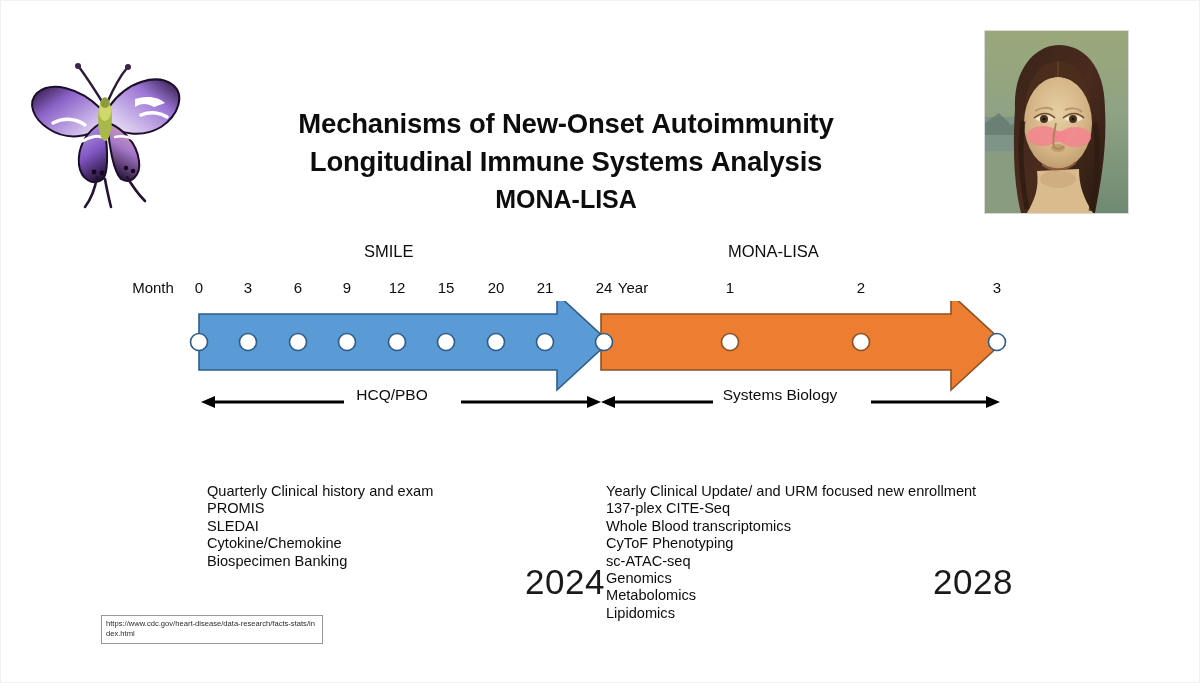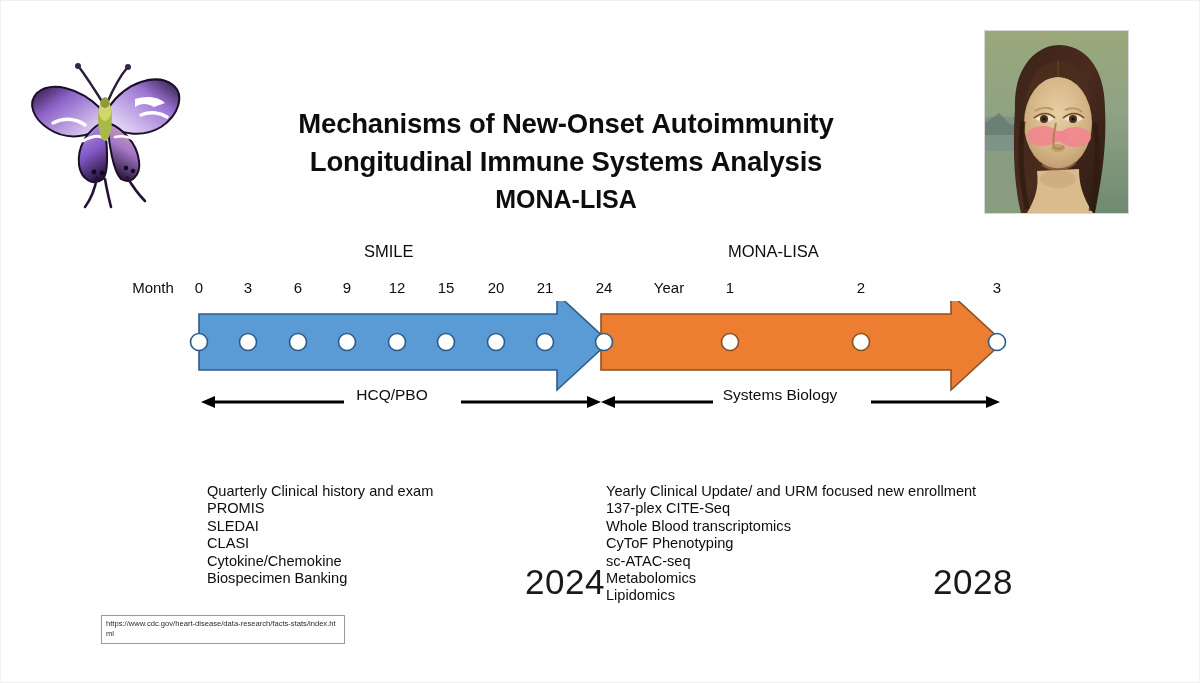--- a/index.html
+++ b/index.html
@@ -293,7 +293,7 @@
       <div class="tick" style="left: 495px;">20</div>
       <div class="tick" style="left: 544px;">21</div>
       <div class="tick" style="left: 603px;">24</div>
-      <div class="tick" style="left: 668px;">Year</div>
+      <div class="tick" style="left: 632px;">Year</div>
       <div class="tick" style="left: 729px;">1</div>
       <div class="tick" style="left: 860px;">2</div>
       <div class="tick" style="left: 996px;">3</div>

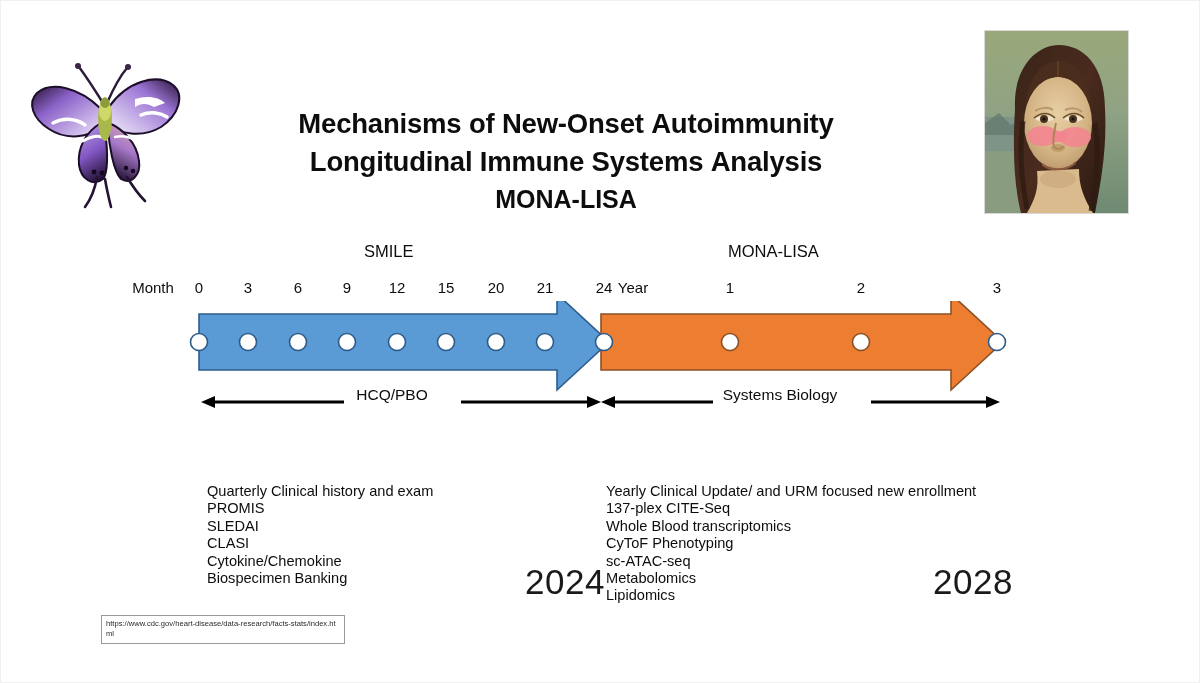--- a/index.html
+++ b/index.html
@@ -348,7 +348,6 @@
       <div>Quarterly Clinical history and exam</div>
       <div>PROMIS</div>
       <div>SLEDAI</div>
-      <div>CLASI</div>
       <div>Cytokine/Chemokine</div>
       <div>Biospecimen Banking</div>
     </div>

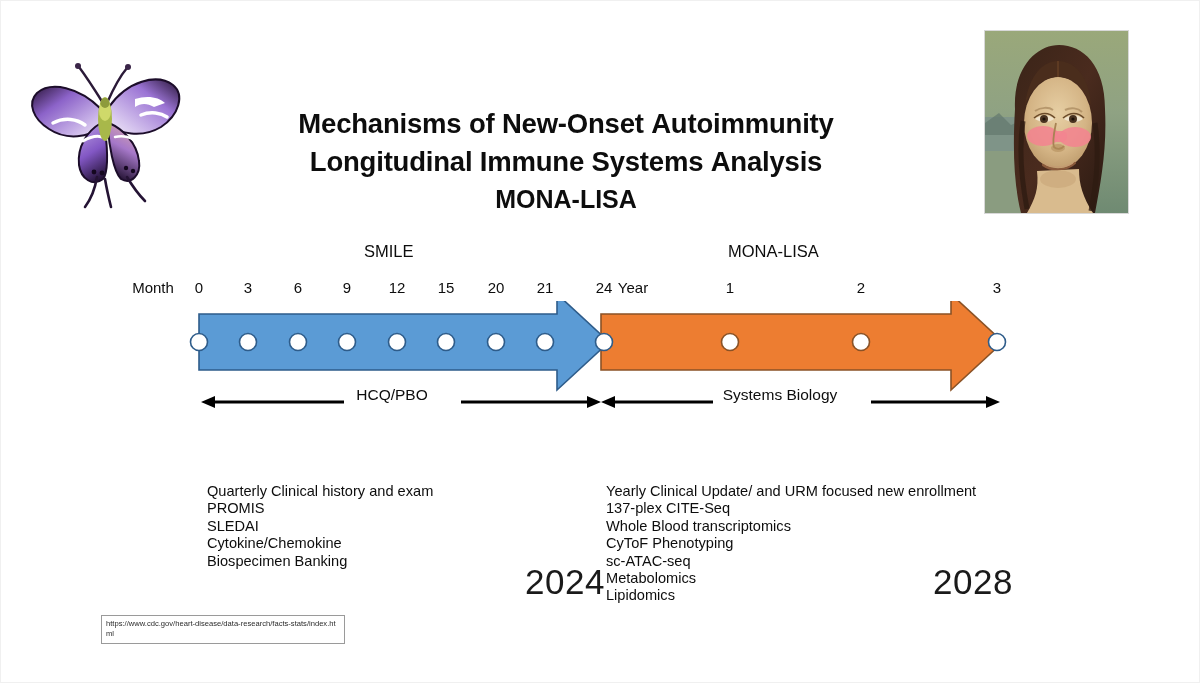--- a/index.html
+++ b/index.html
@@ -357,6 +357,7 @@
       <div>Whole Blood transcriptomics</div>
       <div>CyToF Phenotyping</div>
       <div>sc-ATAC-seq</div>
+      <div>Genomics</div>
       <div>Metabolomics</div>
       <div>Lipidomics</div>
     </div>

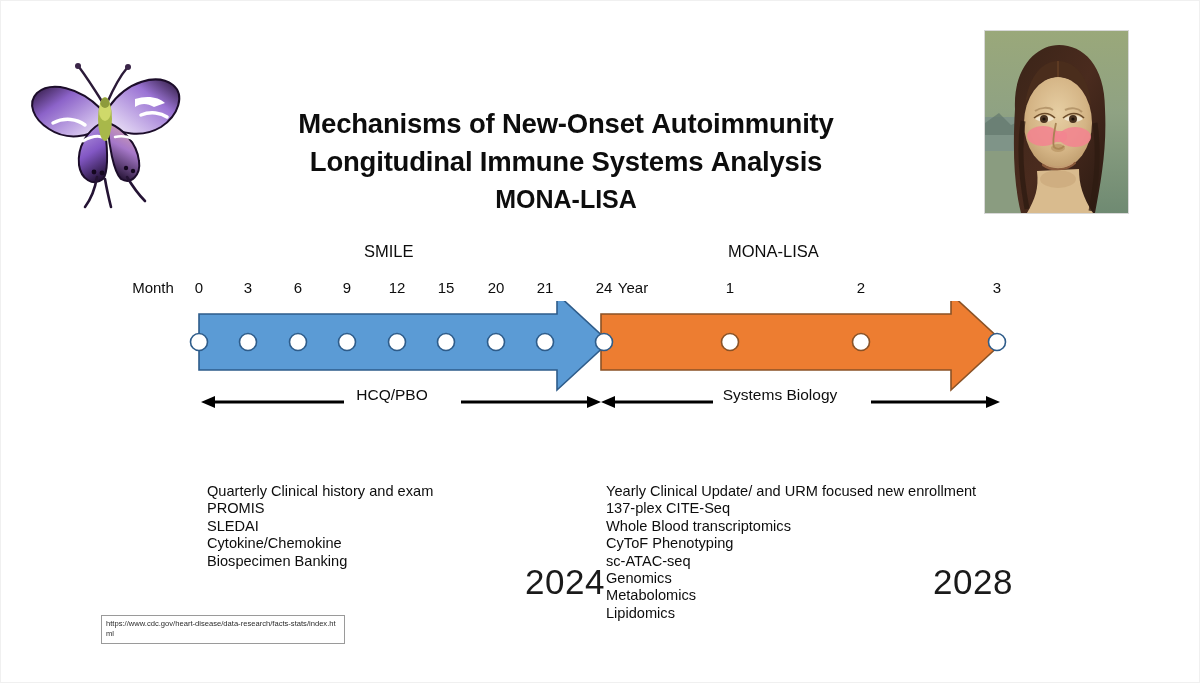--- a/index.html
+++ b/index.html
@@ -133,7 +133,7 @@
     position: absolute;
     left: 100px;
     top: 614px;
-    width: 244px;
+    width: 222px;
     padding: 3px 4px 4px 4px;
     border: 1px solid #9a9a9a;
     background: #ffffff;

